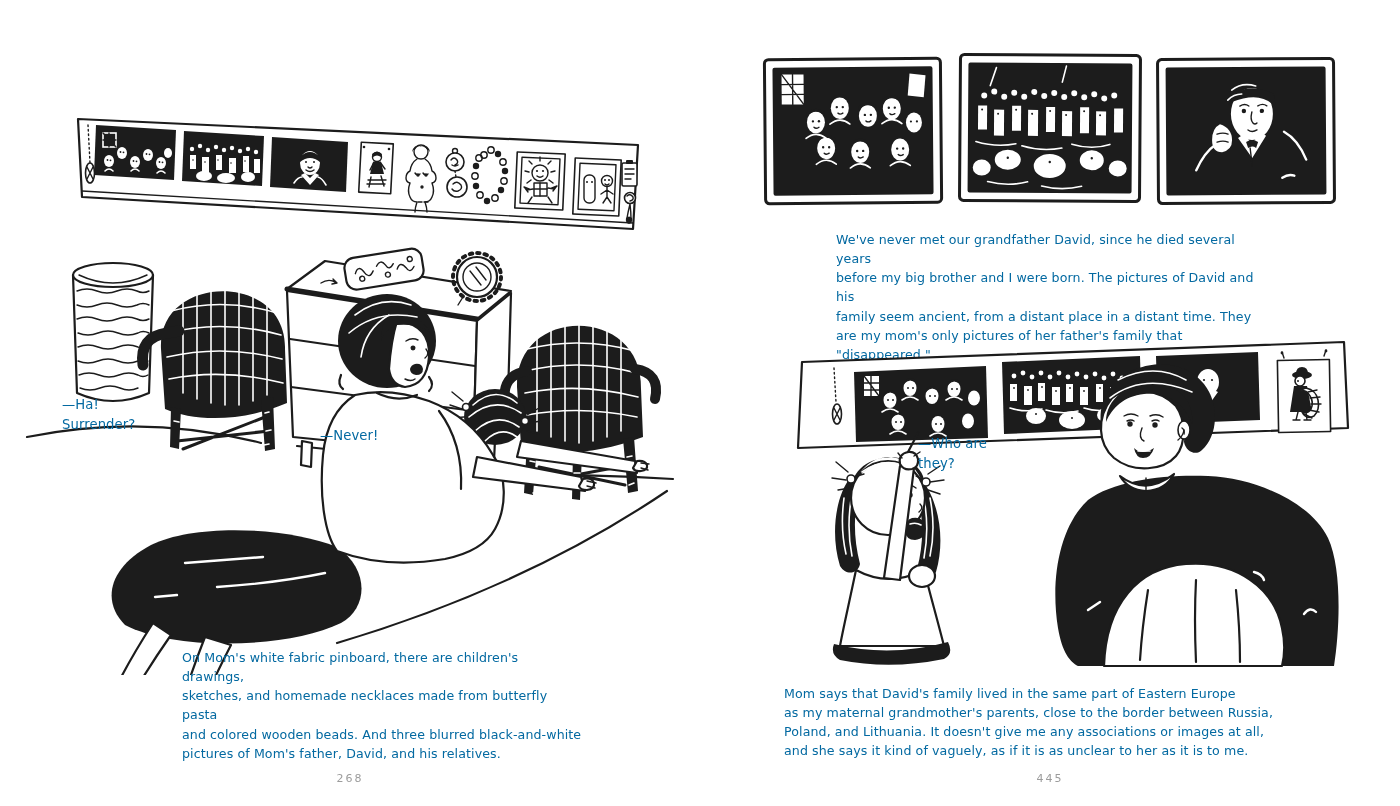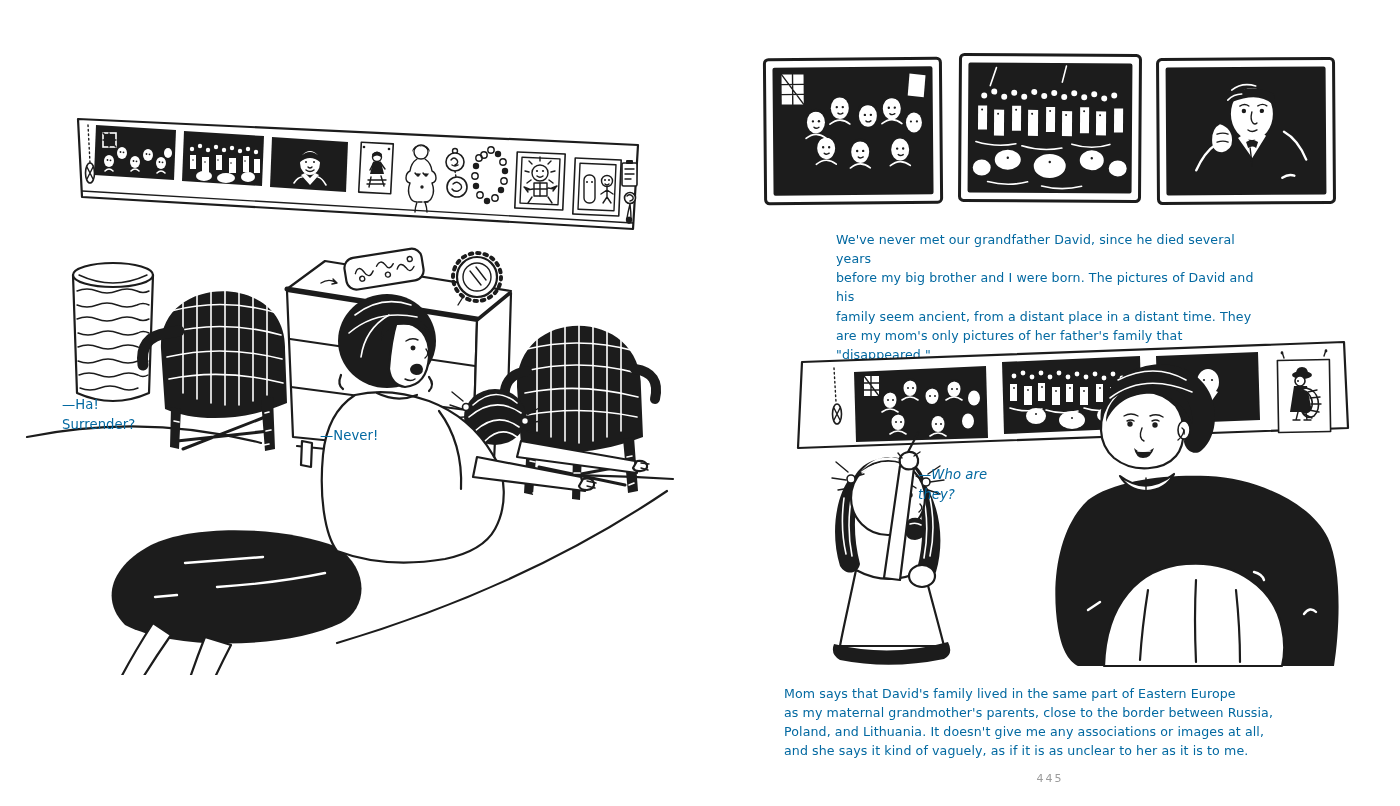--- a/index.html
+++ b/index.html
@@ -707,7 +707,7 @@
     </g>
   </svg>
 
-  <div class="page-text dialogue center" style="left:918px;top:465px;width:104px;font-style:italic;">—Who are
+  <div class="page-text dialogue center" style="left:918px;top:434px;width:104px;">—Who are
 they?</div>
 
   <div class="page-text caption" style="left:784px;top:668px;width:492px;margin-top:16px;">Mom says that David's family lived in the same part of Eastern Europe

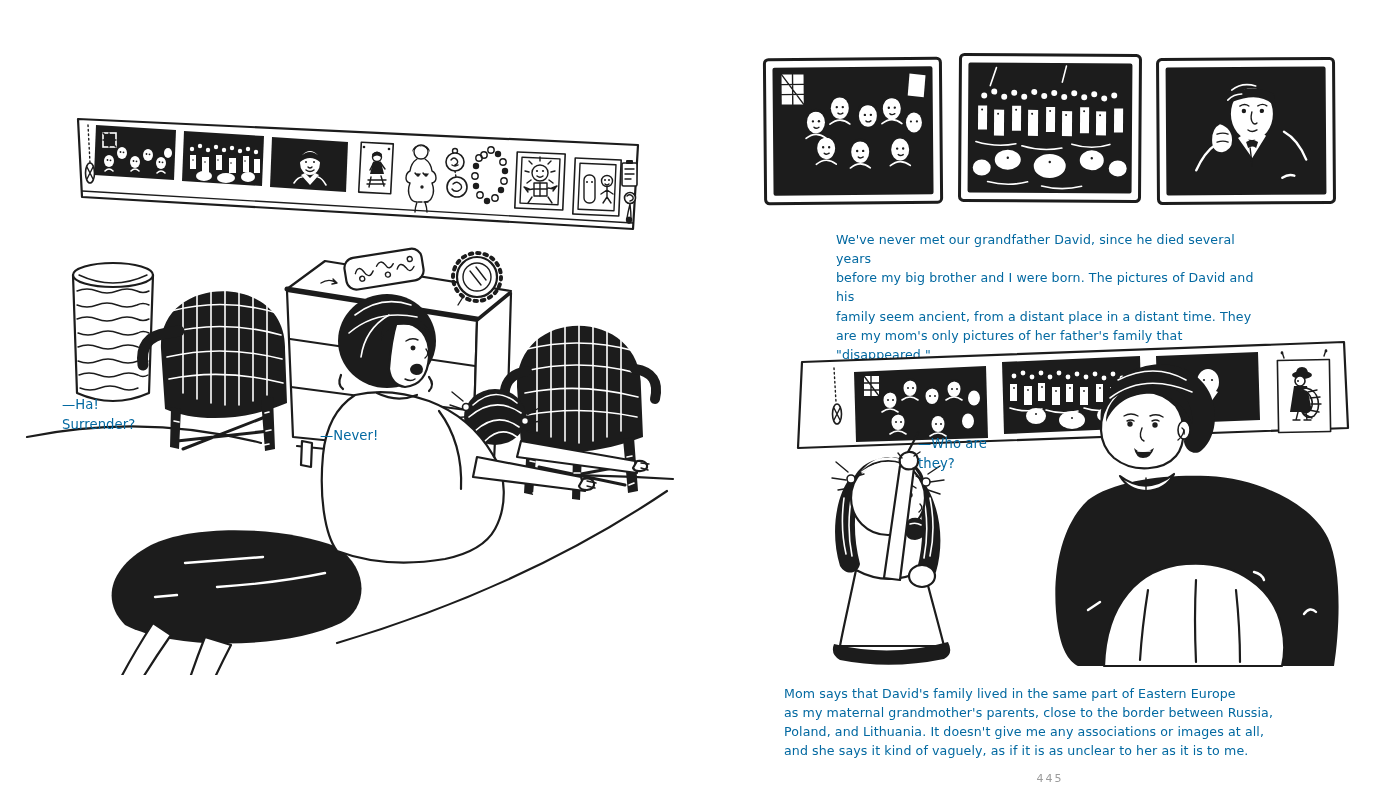--- a/index.html
+++ b/index.html
@@ -379,6 +379,10 @@
 Surrender?</div>
   <div class="page-text dialogue" style="left:320px;top:426px;">—Never!</div>
 
+  <div class="page-text caption" style="left:182px;top:648px;width:400px;">On Mom's white fabric pinboard, there are children's drawings,
+sketches, and homemade necklaces made from butterfly pasta
+and colored wooden beads. And three blurred black-and-white
+pictures of Mom's father, David, and his relatives.</div>
 
 
   <svg class="abs" style="left:762px;top:50px;" width="575" height="162" viewBox="0 0 575 162">

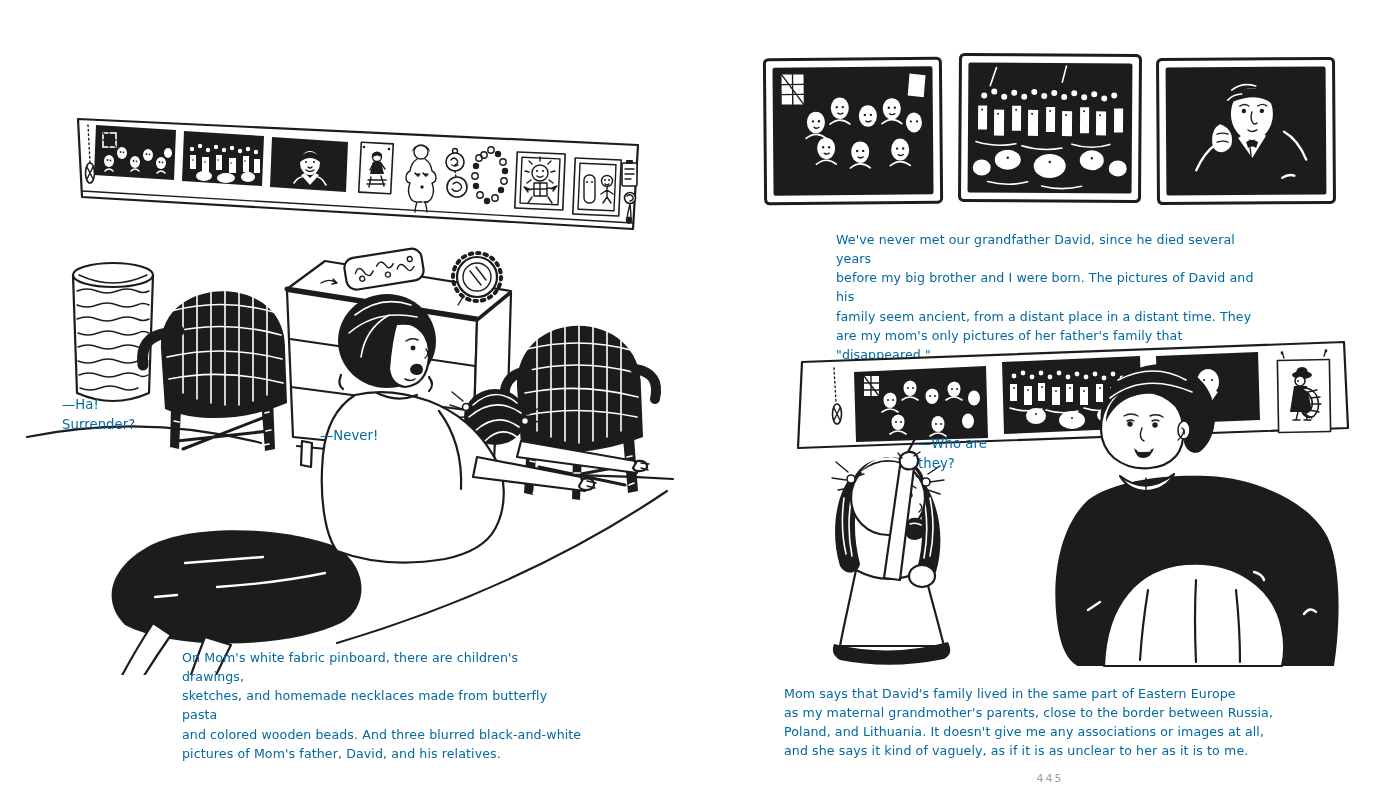--- a/index.html
+++ b/index.html
@@ -384,6 +384,7 @@
 and colored wooden beads. And three blurred black-and-white
 pictures of Mom's father, David, and his relatives.</div>
 
+  <div class="pageno" style="left:0;top:772px;">268</div>
 
   <svg class="abs" style="left:762px;top:50px;" width="575" height="162" viewBox="0 0 575 162">
 

